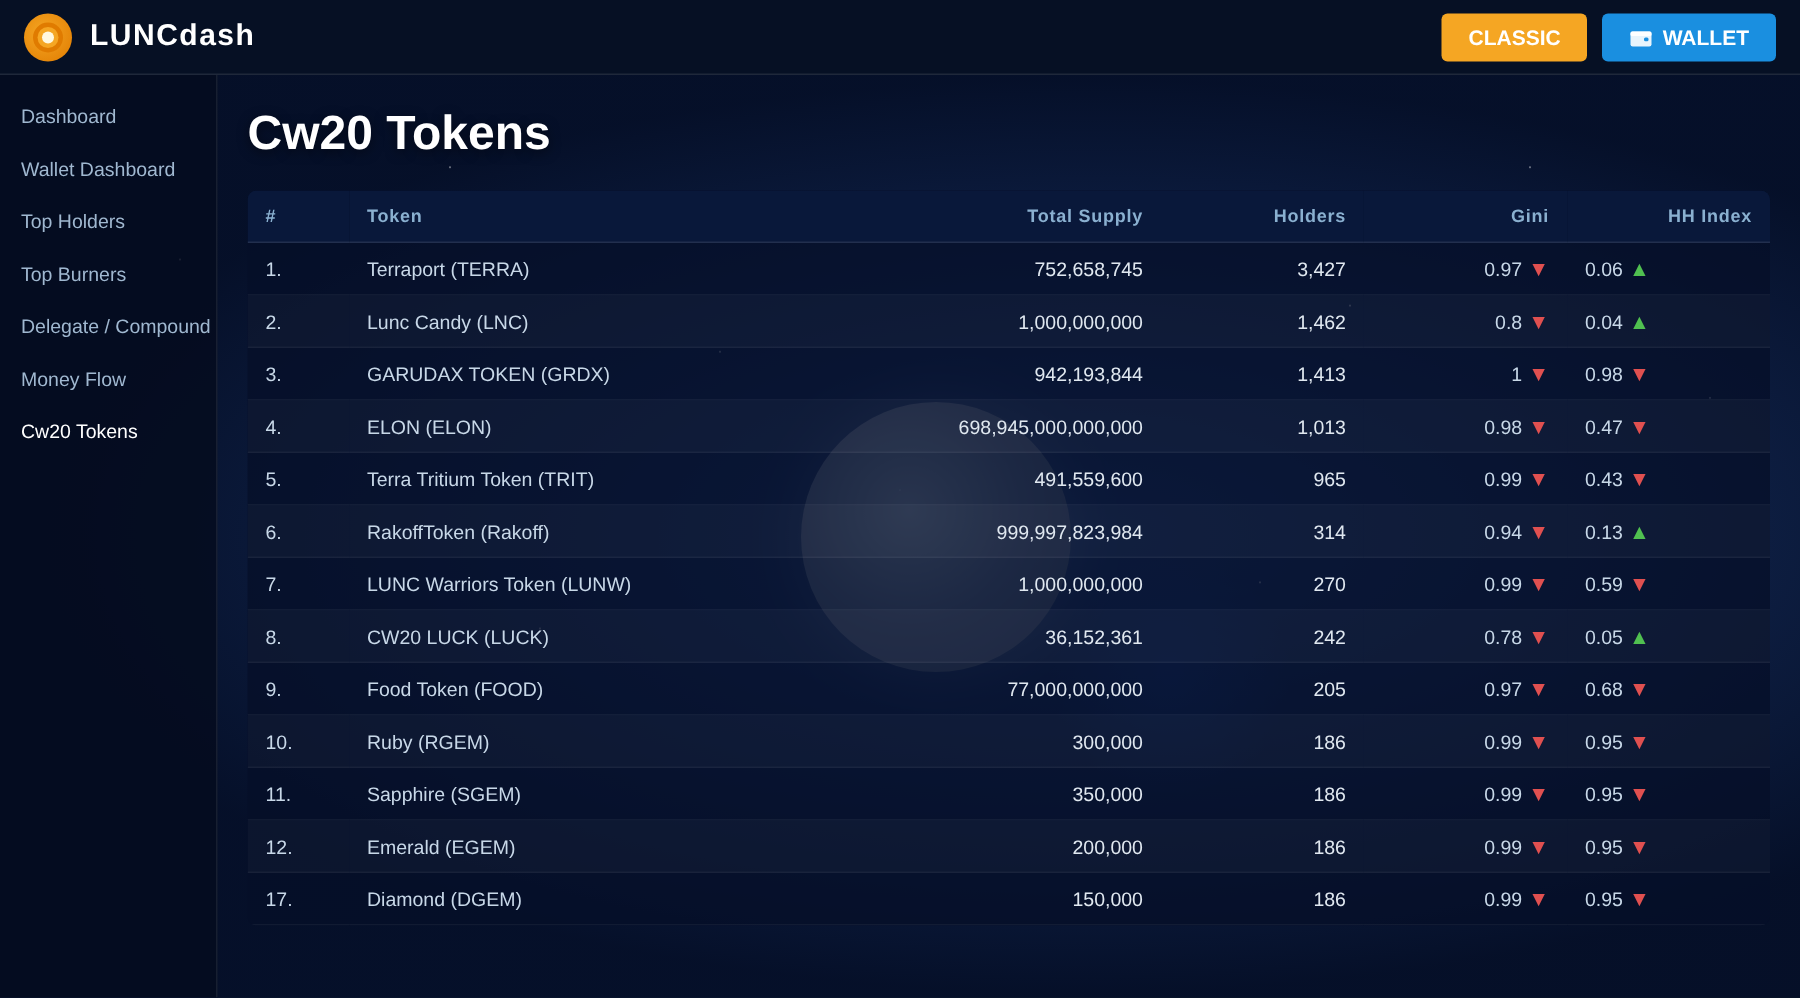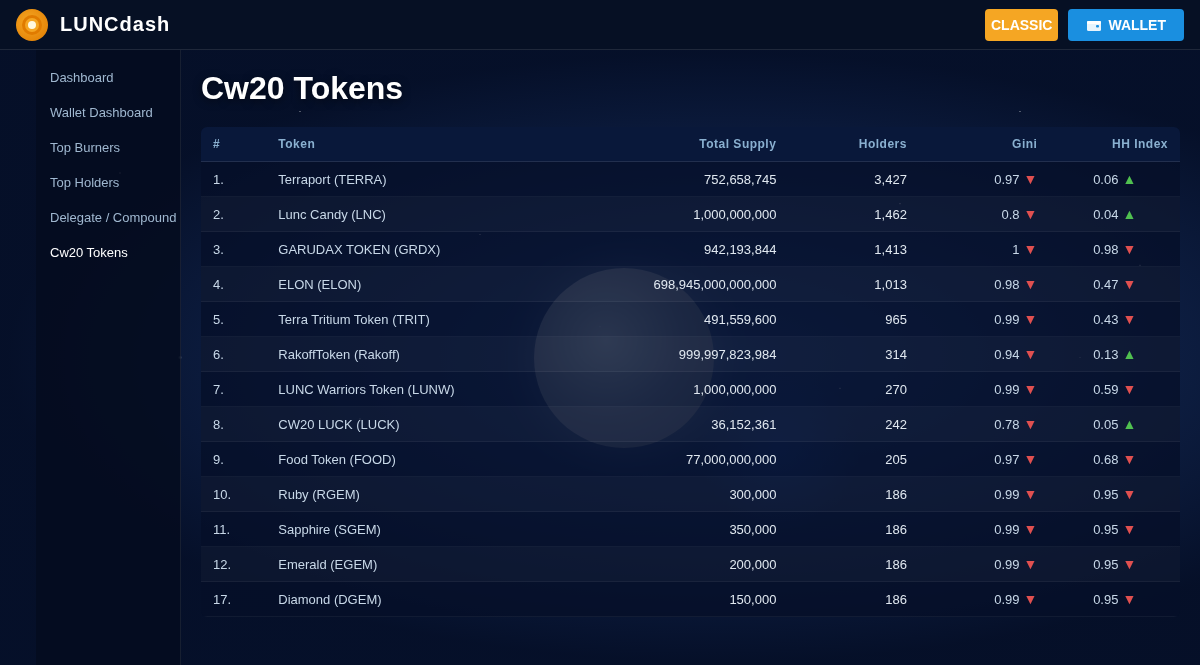--- a/index.html
+++ b/index.html
@@ -60,7 +60,7 @@
       background: #f5a623;
       color: #fff;
       border: none;
-      padding: 8px 6px;
+      padding: 8px 18px;
       font-size: 14px;
       font-weight: bold;
       border-radius: 4px;

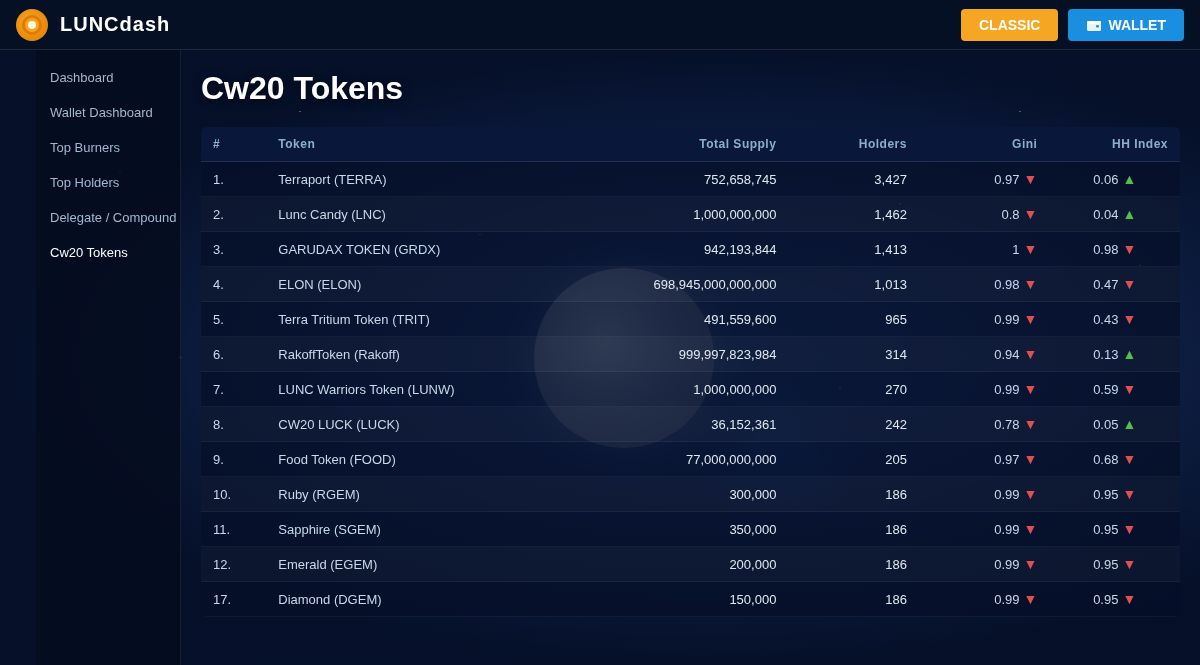--- a/index.html
+++ b/index.html
@@ -88,7 +88,6 @@
       flex: 1;
       overflow: hidden;
       position: relative;
-      padding-left: 36px;
     }
 
     

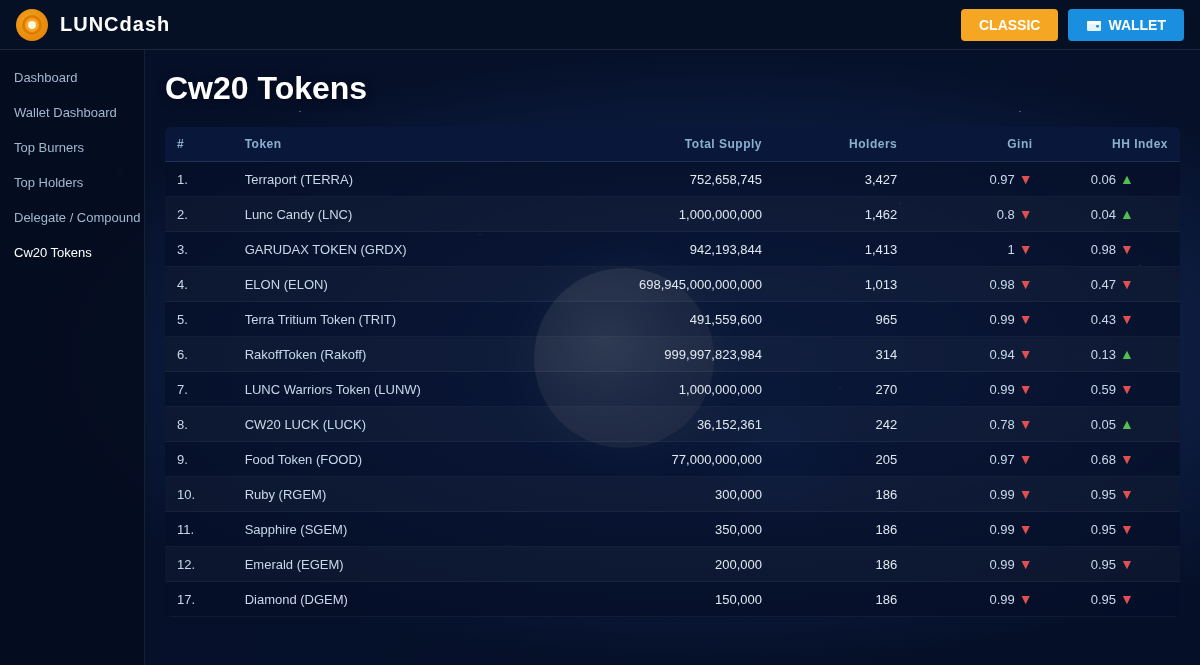--- a/index.html
+++ b/index.html
@@ -275,8 +275,8 @@
   <nav class="sidebar">
     <div class="sidebar-item">Dashboard</div>
     <div class="sidebar-item">Wallet Dashboard</div>
+    <div class="sidebar-item">Top Holders</div>
     <div class="sidebar-item">Top Burners</div>
-    <div class="sidebar-item">Top Holders</div>
     <div class="sidebar-item">Delegate / Compound</div>
     <div class="sidebar-item active">Cw20 Tokens</div>
   </nav>

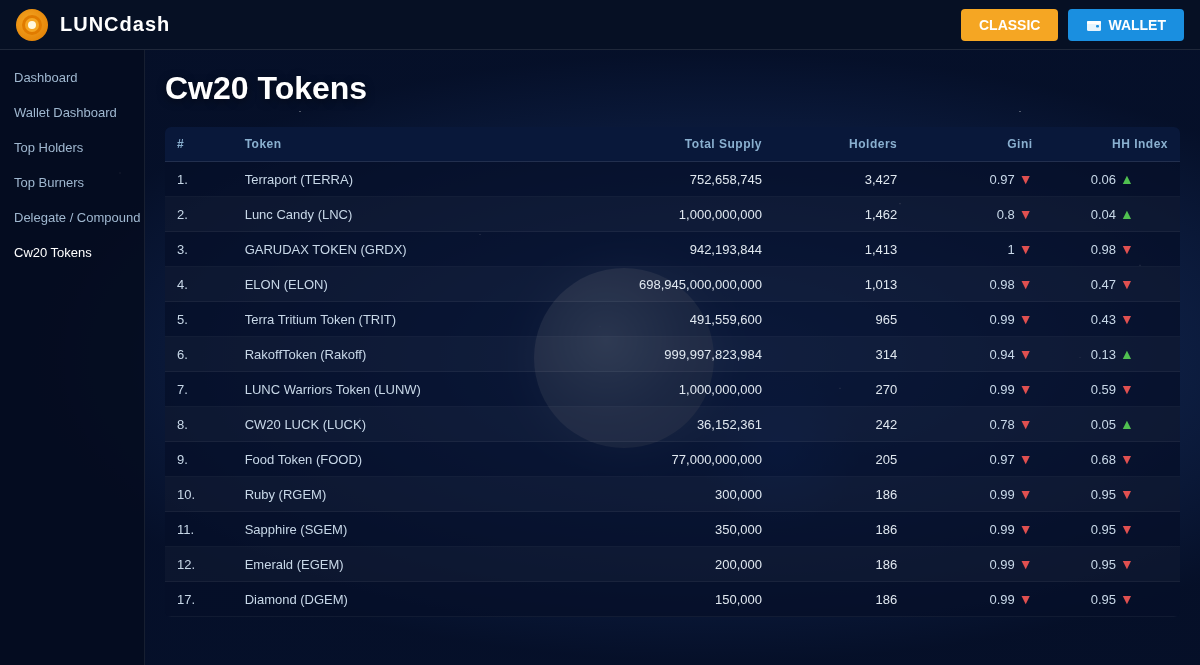--- a/index.html
+++ b/index.html
@@ -239,7 +239,7 @@
     .hh-cell {
       display: flex;
       align-items: center;
-      justify-content: center;
+      justify-content: flex-start;
     }
   </style>
 </head>

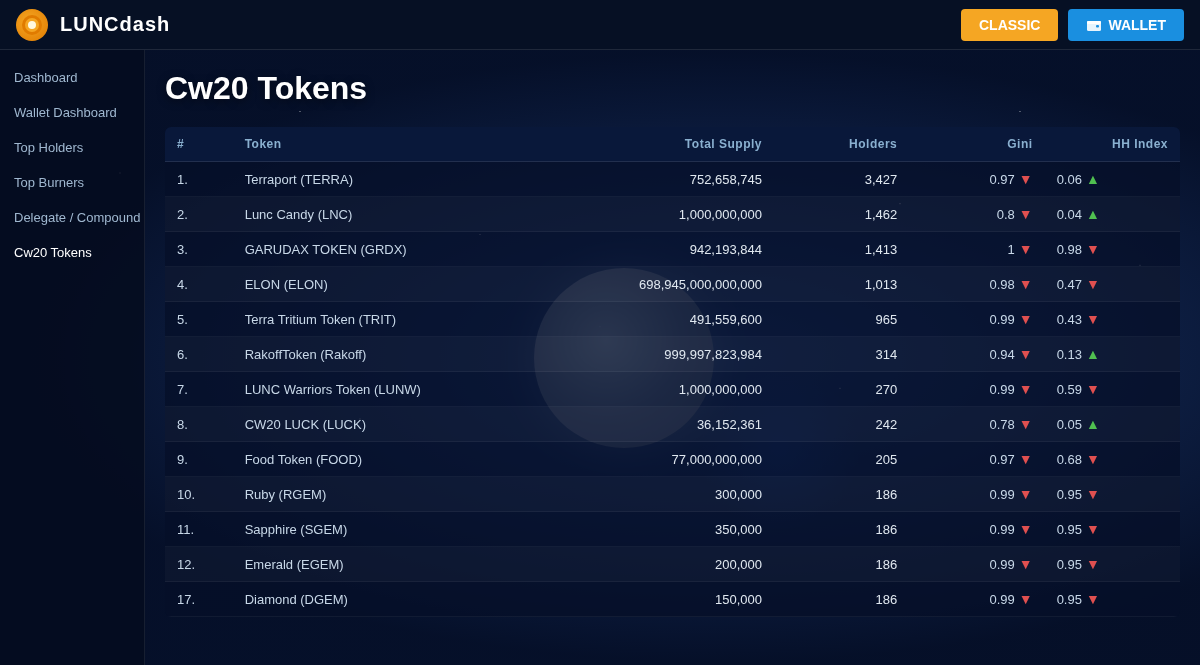--- a/index.html
+++ b/index.html
@@ -278,6 +278,7 @@
     <div class="sidebar-item">Top Holders</div>
     <div class="sidebar-item">Top Burners</div>
     <div class="sidebar-item">Delegate / Compound</div>
+    <div class="sidebar-item">Money Flow</div>
     <div class="sidebar-item active">Cw20 Tokens</div>
   </nav>
 

